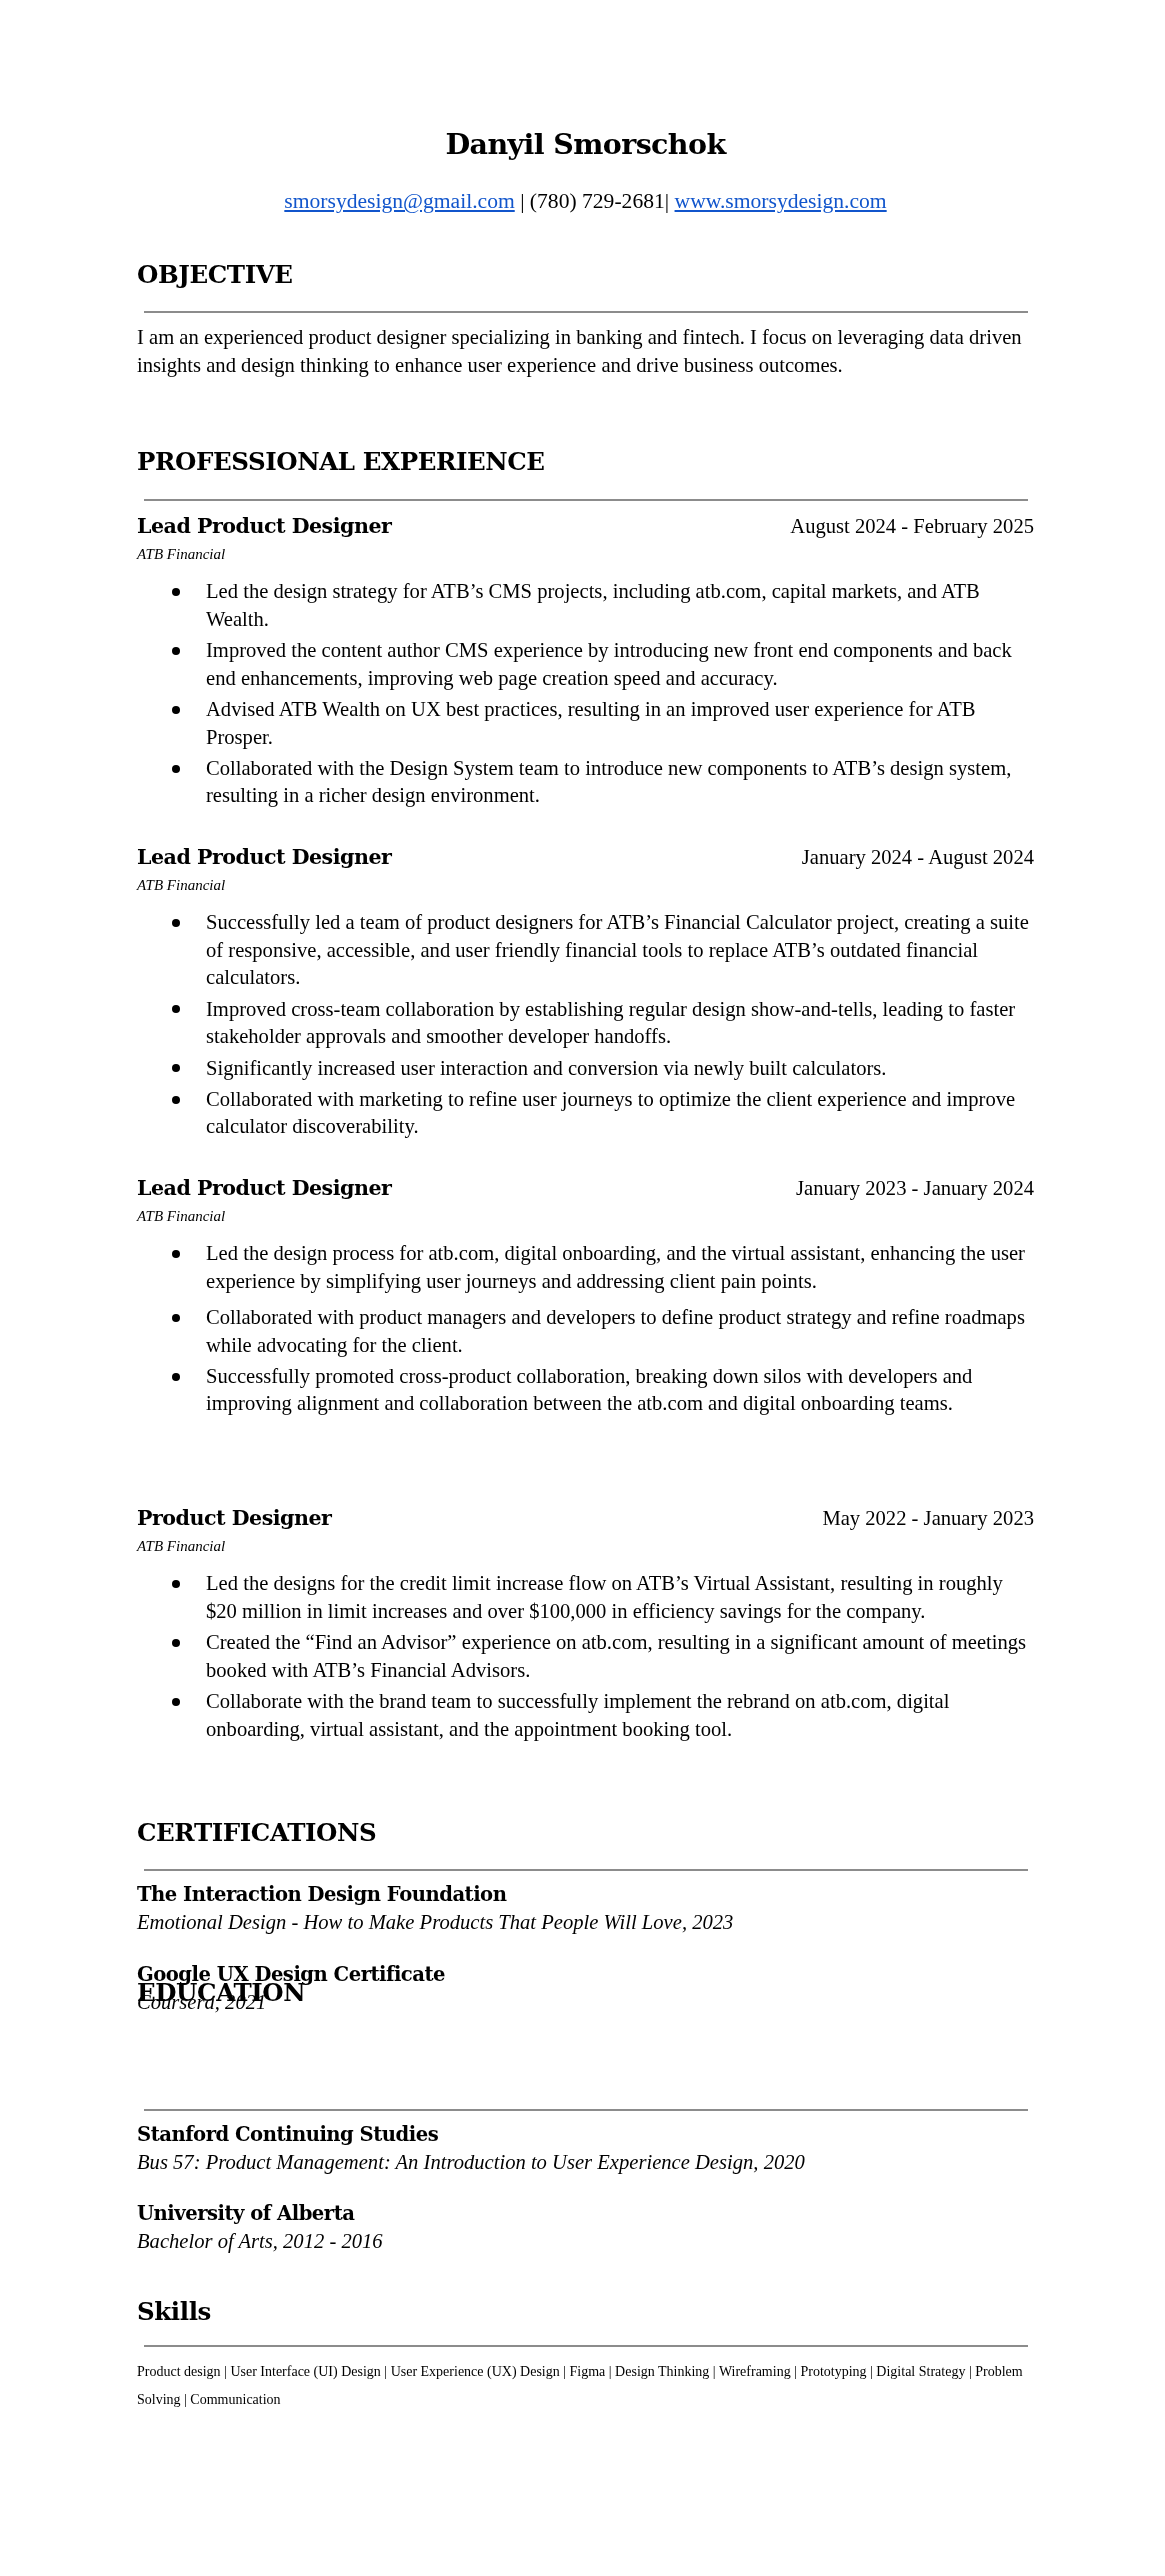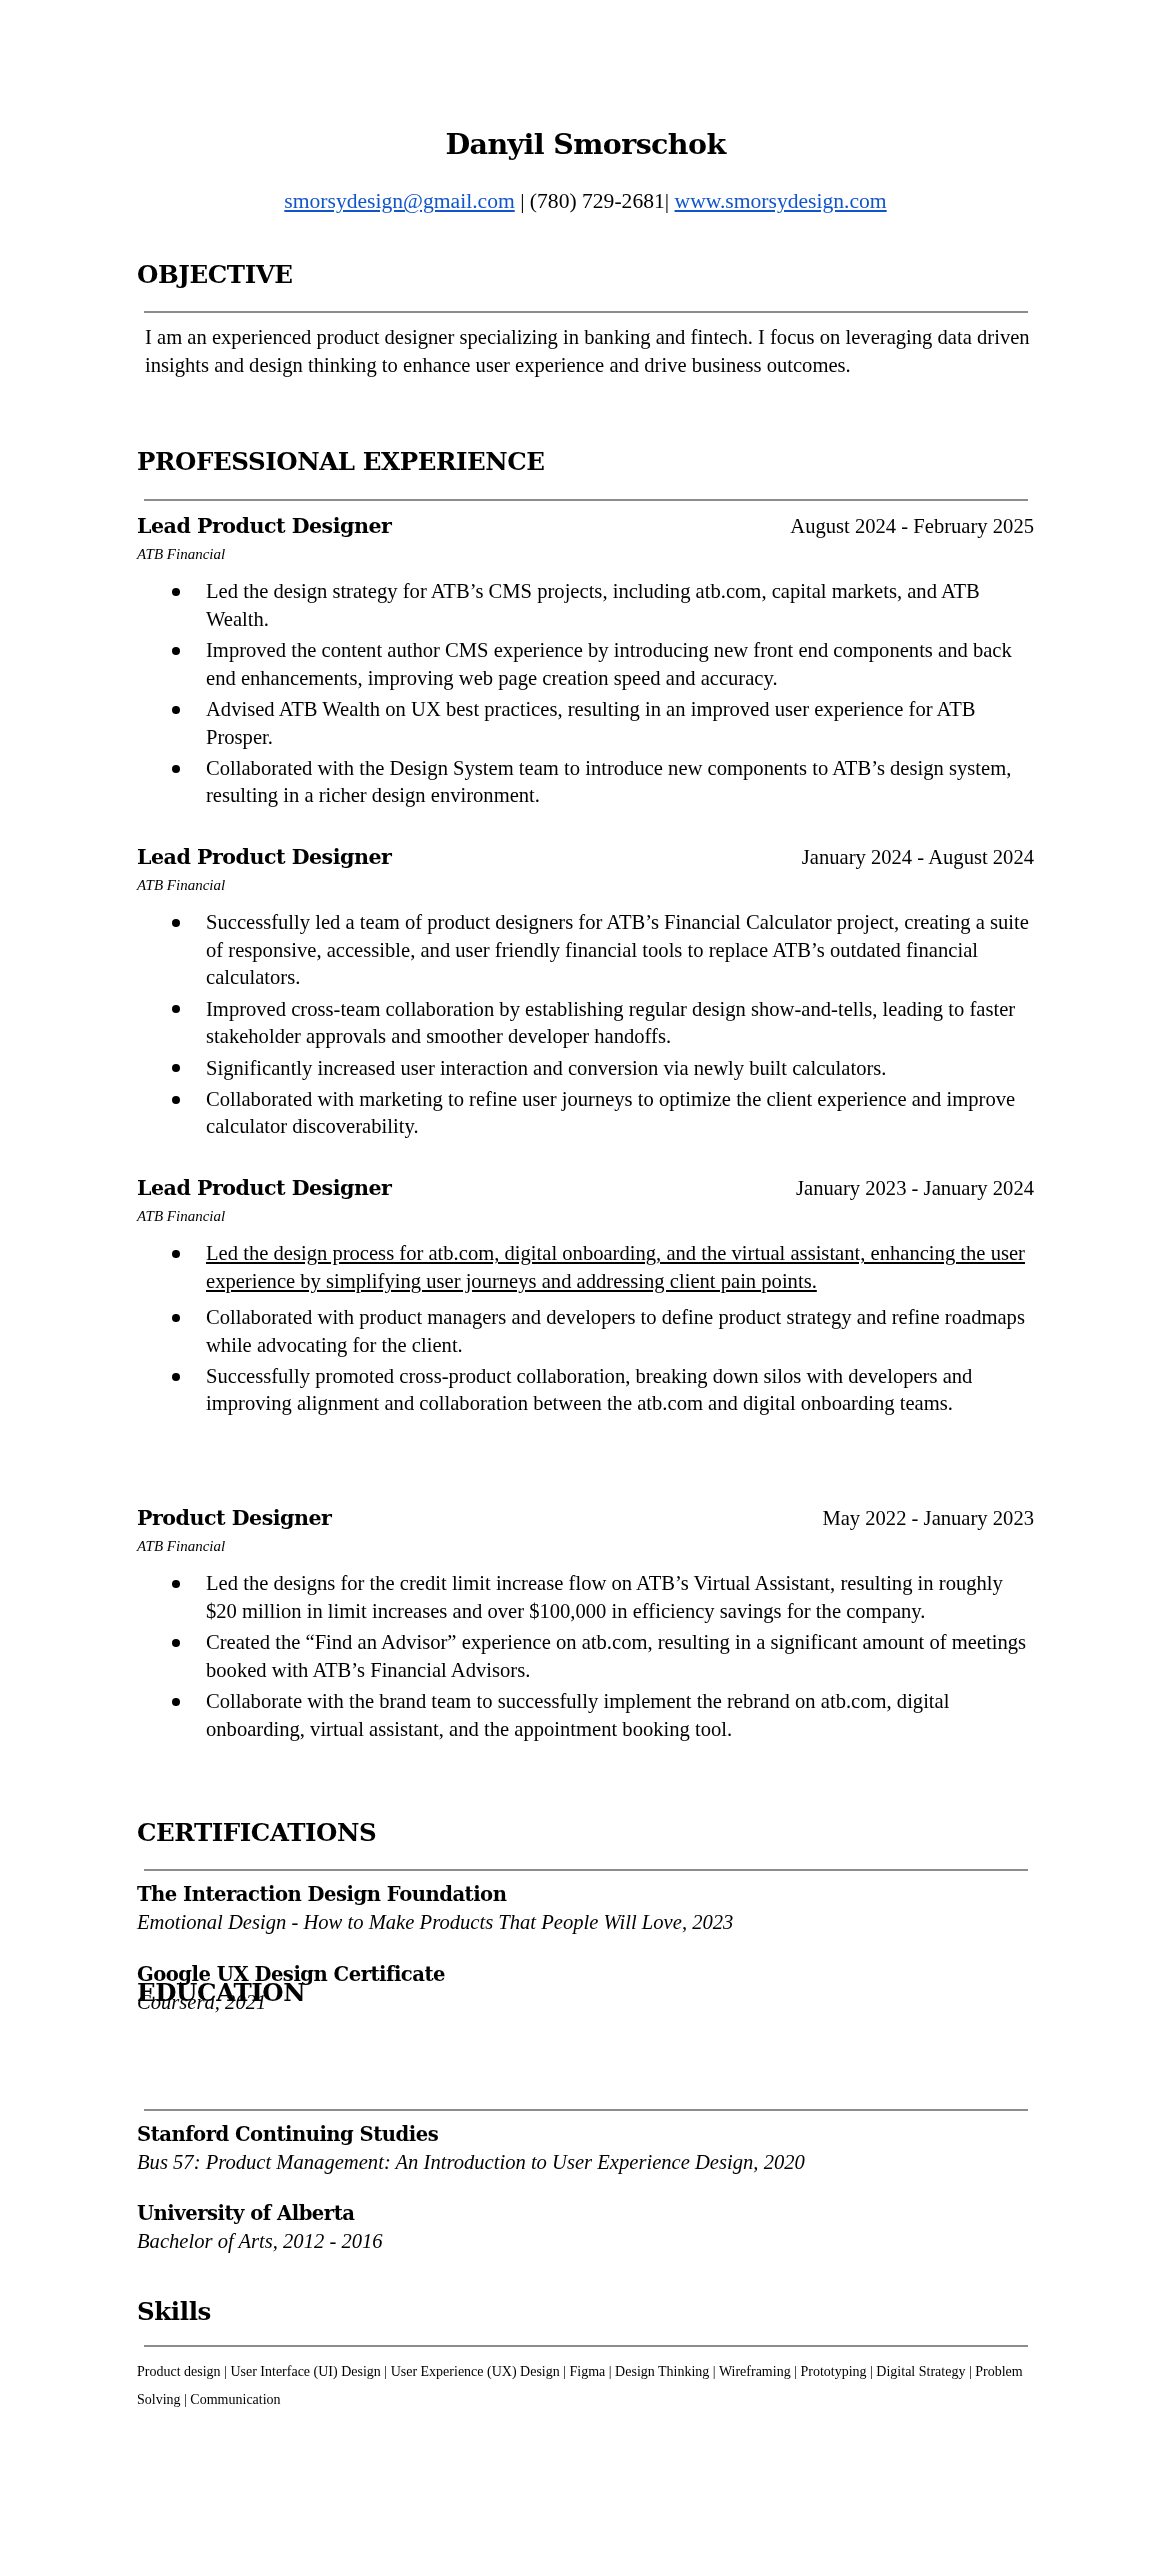--- a/index.html
+++ b/index.html
@@ -56,7 +56,7 @@
     }
     .para {
       position: absolute;
-      left: 8px;
+      left: 0;
       width: 897px;
       font-family: "Liberation Serif", serif;
       font-size: 20.6px;

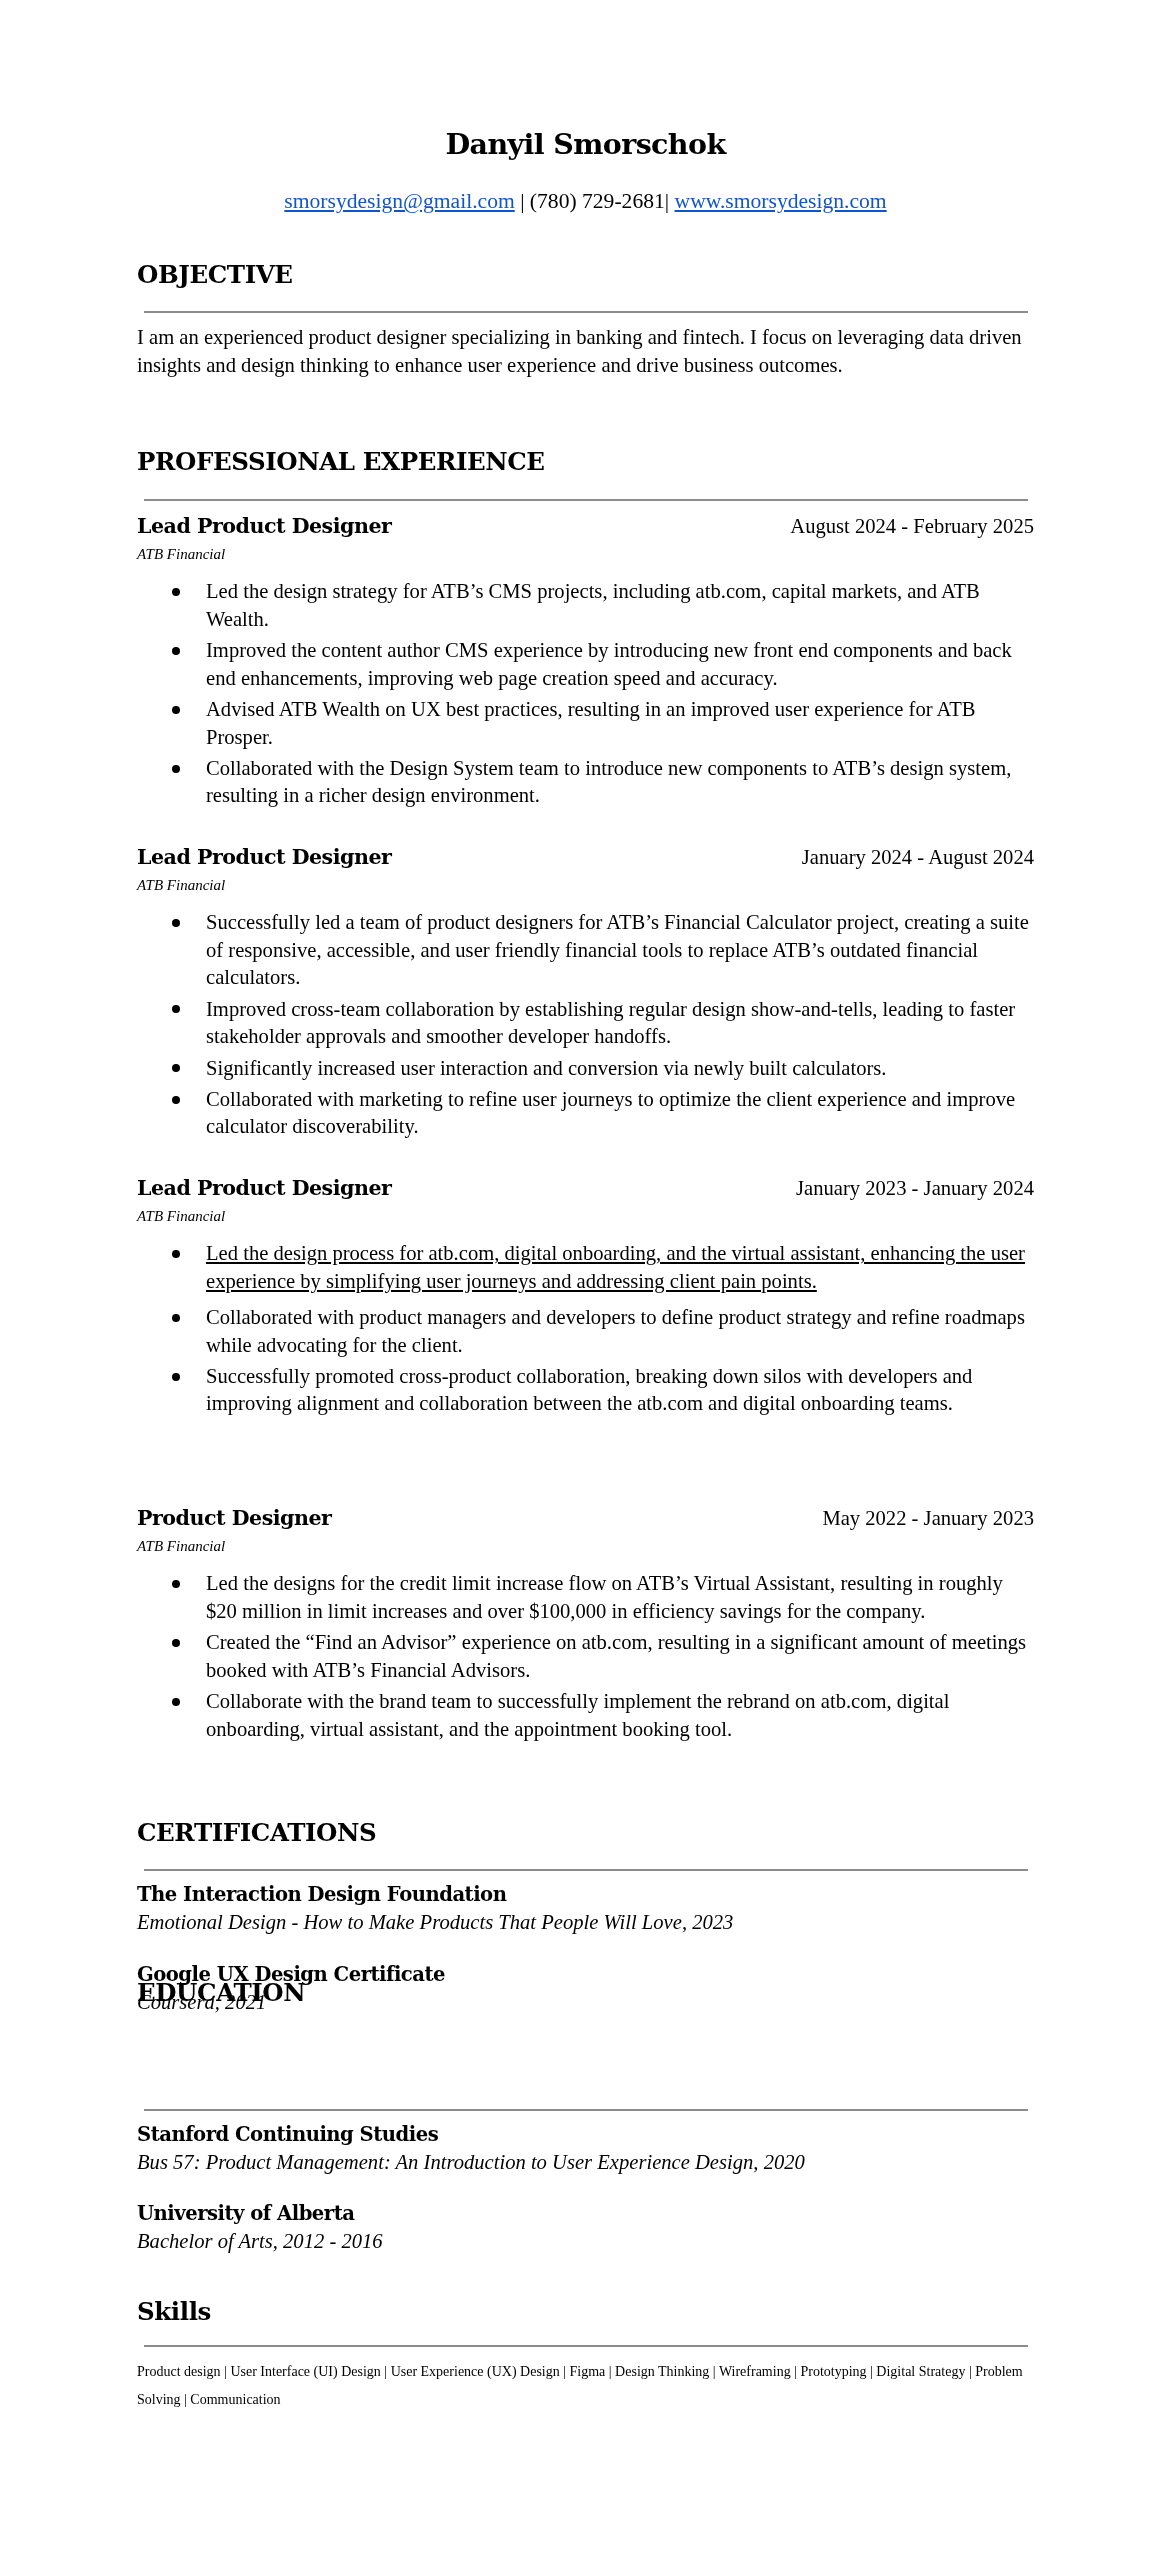--- a/index.html
+++ b/index.html
@@ -193,7 +193,7 @@
     </div>
     <div class="job-company">ATB Financial</div>
     <ul class="bullets">
-      <li style="margin-bottom:8.8px;text-decoration:underline;"><span class="dot"></span><span>Led the design process for atb.com, digital onboarding, and the virtual assistant, enhancing the user experience by simplifying user journeys and addressing client pain points.</span></li>
+      <li style="margin-bottom:8.8px;"><span class="dot"></span><span>Led the design process for atb.com, digital onboarding, and the virtual assistant, enhancing the user experience by simplifying user journeys and addressing client pain points.</span></li>
       <li><span class="dot"></span><span>Collaborated with product managers and developers to define product strategy and refine roadmaps while advocating for the client.</span></li>
       <li><span class="dot"></span><span>Successfully promoted cross-product collaboration, breaking down silos with developers and improving alignment and collaboration between the atb.com and digital onboarding teams.</span></li>
     </ul>

